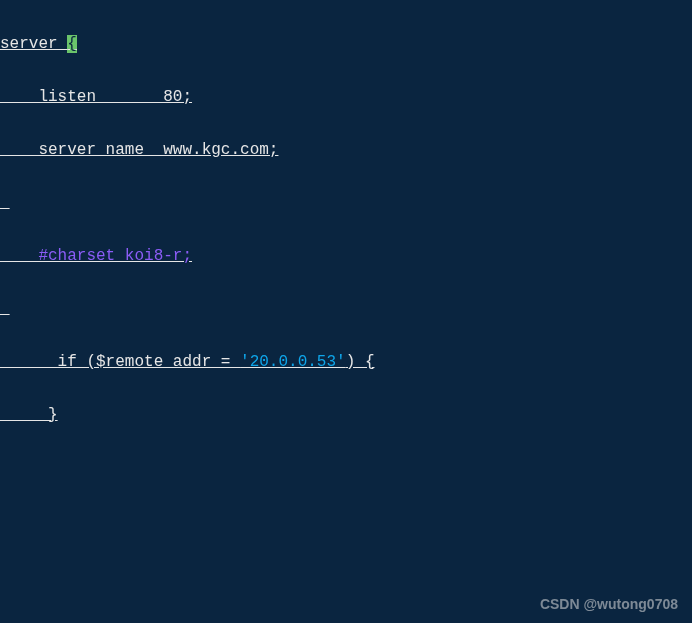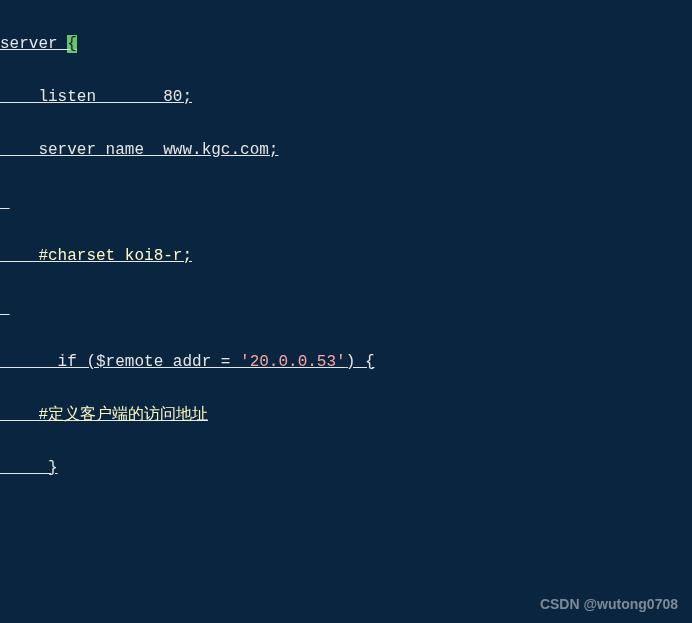--- a/index.html
+++ b/index.html
@@ -20,7 +20,7 @@
     white-space: pre;
   }
   .code-area > div { white-space: pre; text-decoration: underline; }
-  .comment { color: #fef9c3; text-align: right; }
+  .comment { color: #8b5cf6; text-align: right; }
   .string { color: #fca5a5; }
   .cursor {
     background: #6bc46b;

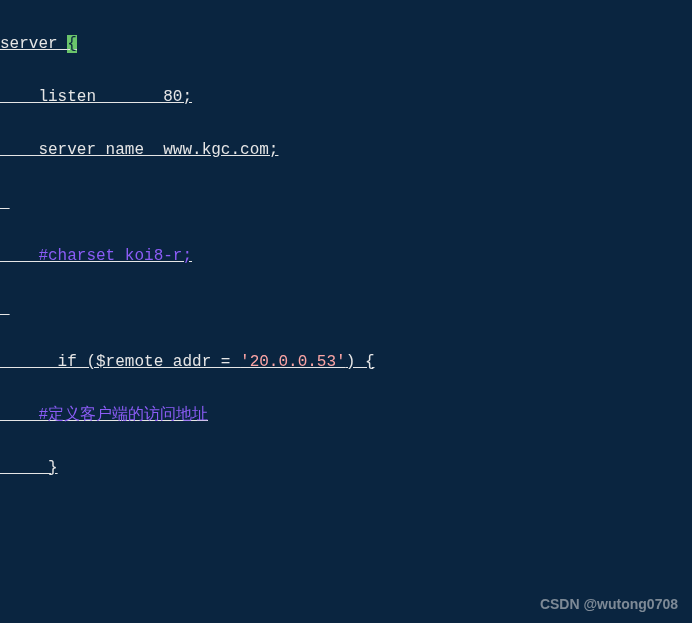--- a/index.html
+++ b/index.html
@@ -21,7 +21,7 @@
   }
   .code-area > div { white-space: pre; text-decoration: underline; }
   .comment { color: #8b5cf6; text-align: right; }
-  .string { color: #fca5a5; }
+  .string { color: #0ea5e9; }
   .cursor {
     background: #6bc46b;
     color: #0a2540;

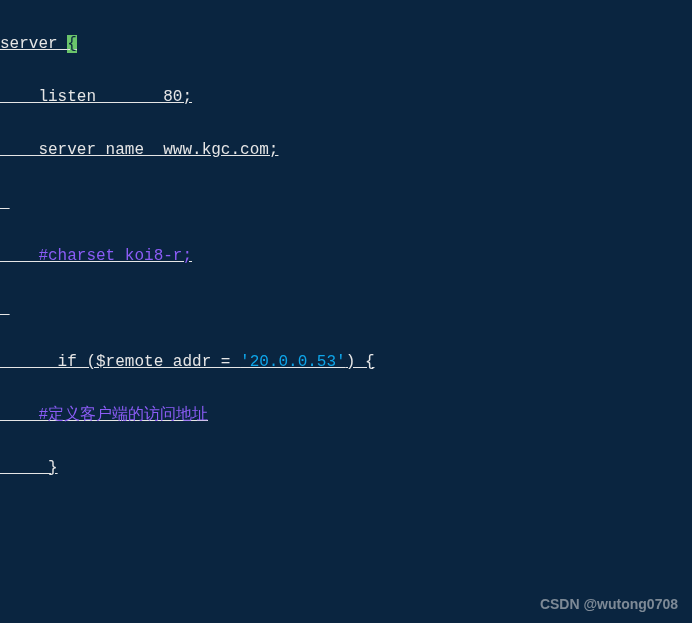--- a/index.html
+++ b/index.html
@@ -48,7 +48,6 @@
 <div><span class="comment">    #charset koi8-r;</span></div>
 <div><span></span>&nbsp;</div>
 <div><span>      if ($remote_addr = </span><span class="string">'20.0.0.53'</span><span>) {</span></div>
-<div><span class="comment">    #定义客户端的访问地址</span></div>
 <div><span>     }</span></div>
 
 

